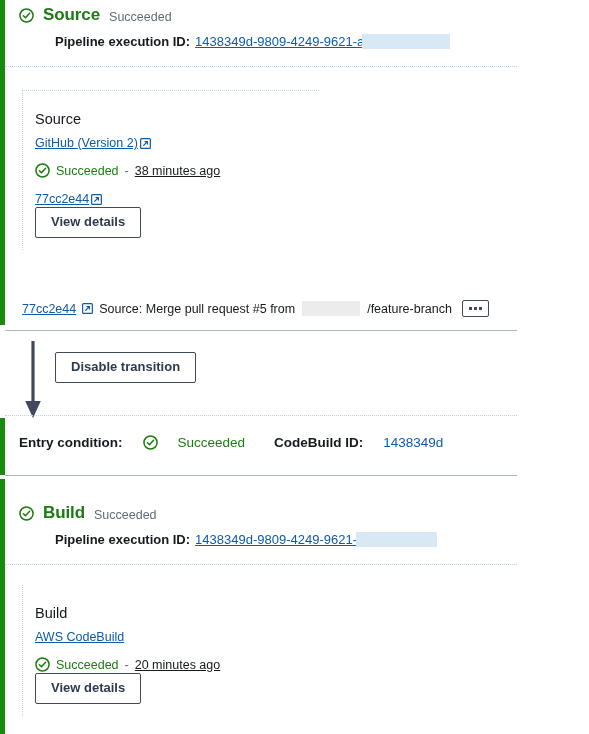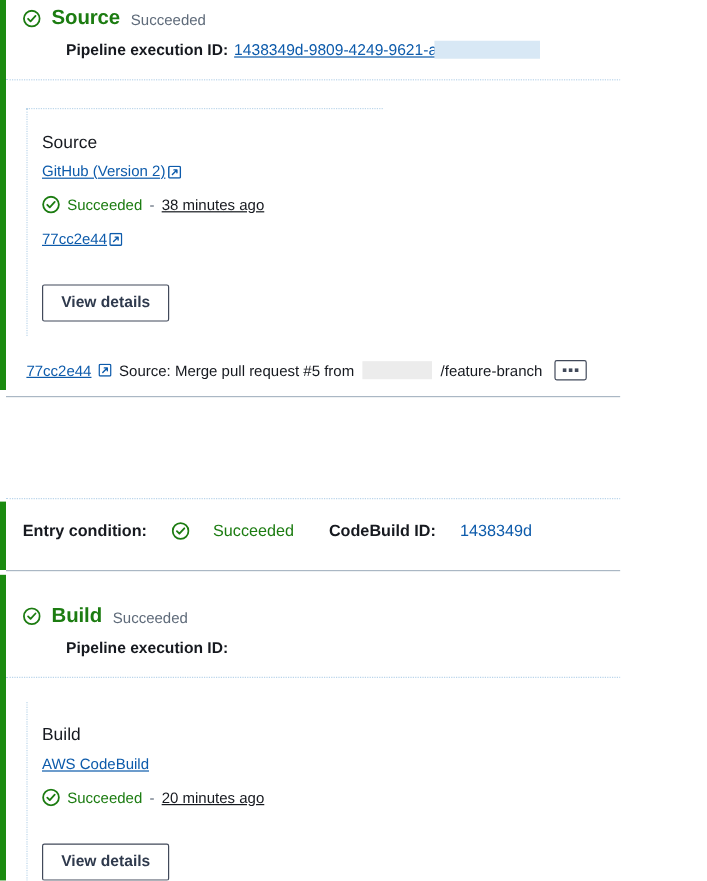--- a/index.html
+++ b/index.html
@@ -133,7 +133,7 @@
 
   .btn {
     display: inline-block;
-    margin-top: 31px;
+    margin-top: 1px;
     padding: 7px 15px 8px;
     border: 1px solid #41495a;
     border-radius: 2px;

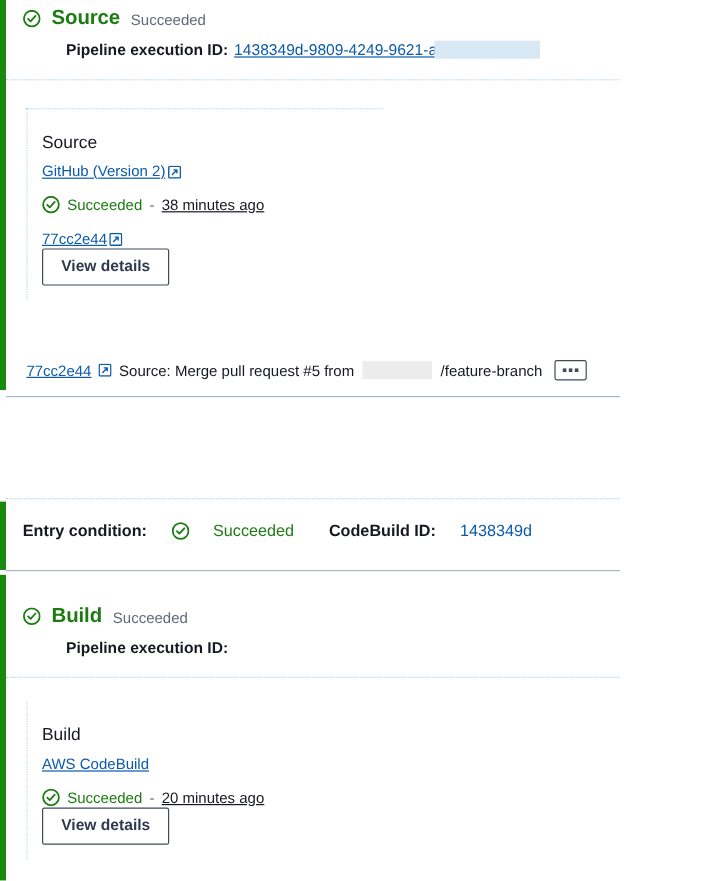--- a/index.html
+++ b/index.html
@@ -300,6 +300,15 @@
 
   <hr class="hr-solid" style="position:absolute;left:5px;right:0;top:330px;">
 
+  <div class="transition" style="position:absolute;top:331px;left:0;right:0;">
+    <span class="arrow-svg">
+      <svg width="22" height="78" viewBox="0 0 22 78">
+        <path d="M11 0 V62" stroke="#41495a" stroke-width="3.2" fill="none"></path>
+        <path d="M11 77 L3.2 60 H18.8 Z" fill="#41495a"></path>
+      </svg>
+    </span>
+    <button class="btn btn-transition">Disable transition</button>
+  </div>
 
   <hr class="hr-dotted" style="position:absolute;left:5px;right:0;top:415px;">
 

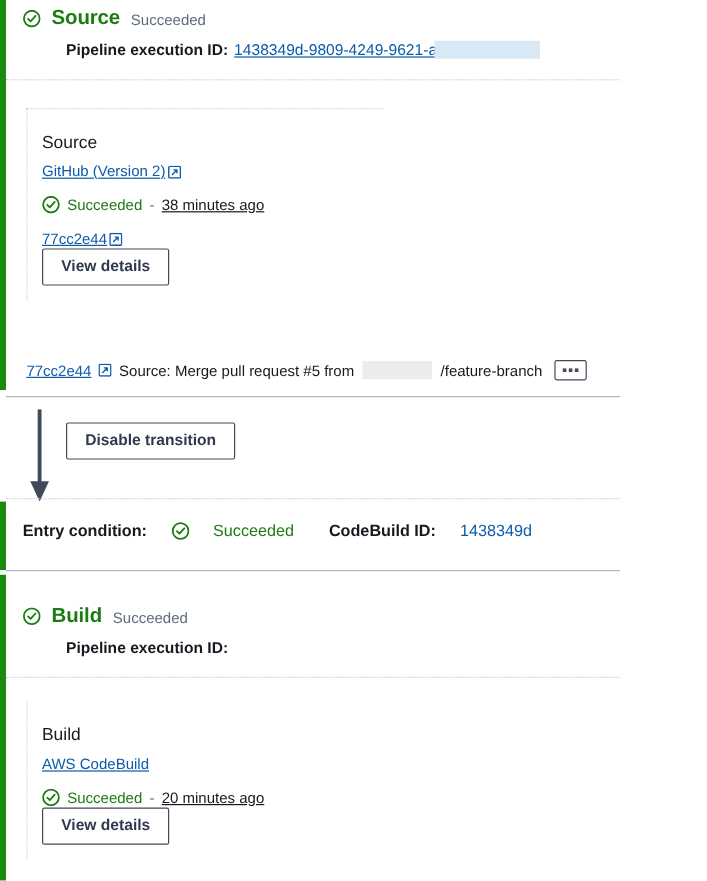--- a/index.html
+++ b/index.html
@@ -348,6 +348,7 @@
       <div class="exec-row">
         <span class="exec-label">Pipeline execution ID:</span>
         <span class="exec-id-wrap" style="width:242px;">
+          <span class="exec-id">1438349d-9809-4249-9621-</span>
           <span class="redact" style="left:161px;width:81px;"></span>
         </span>
       </div>

